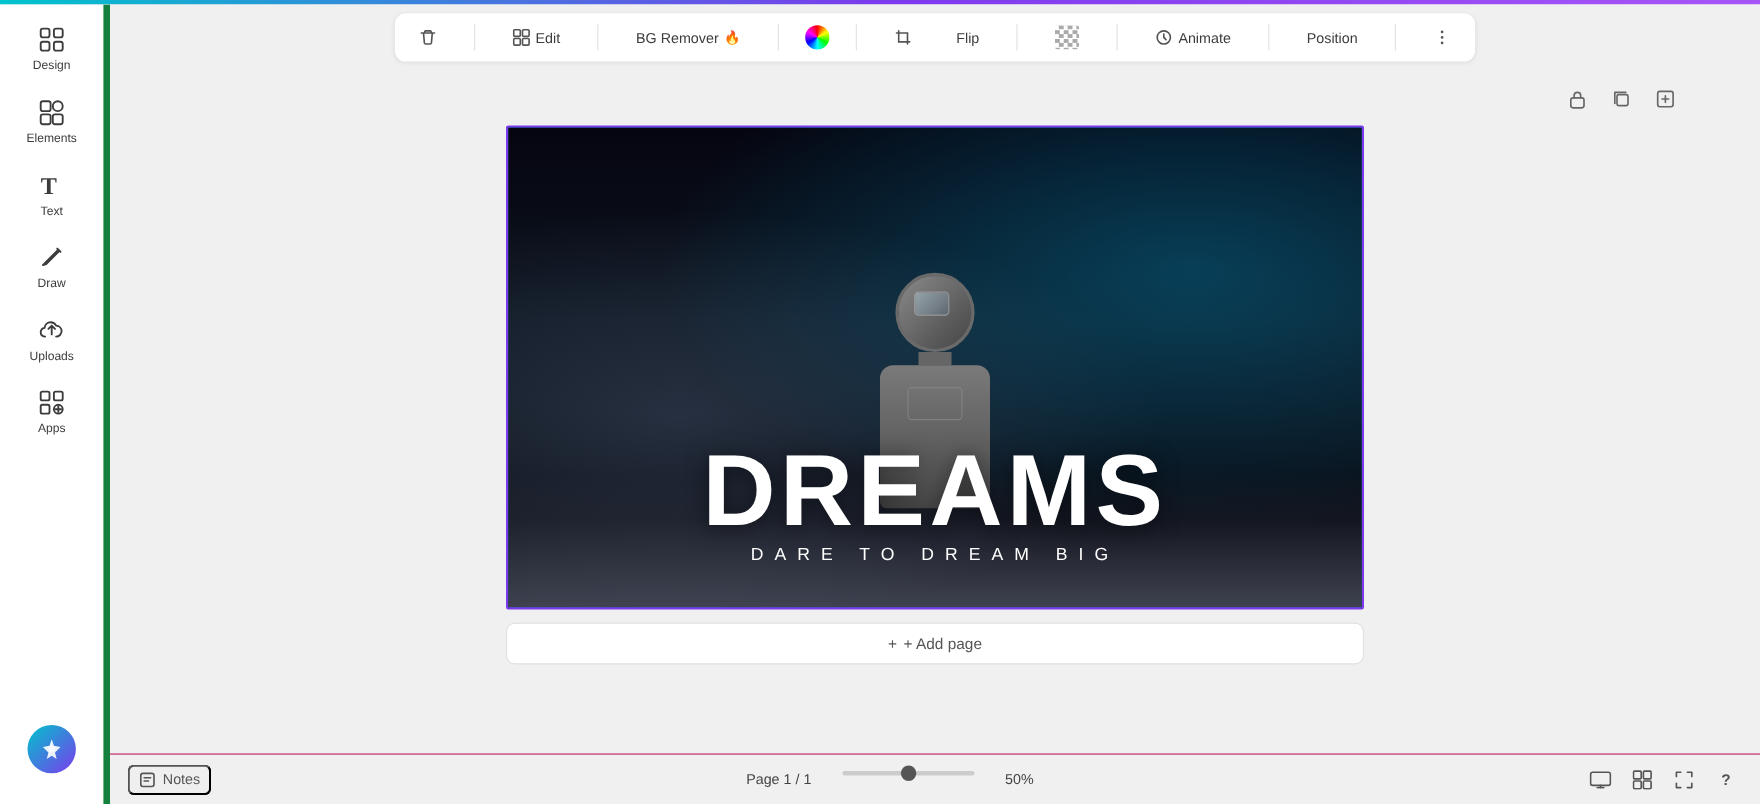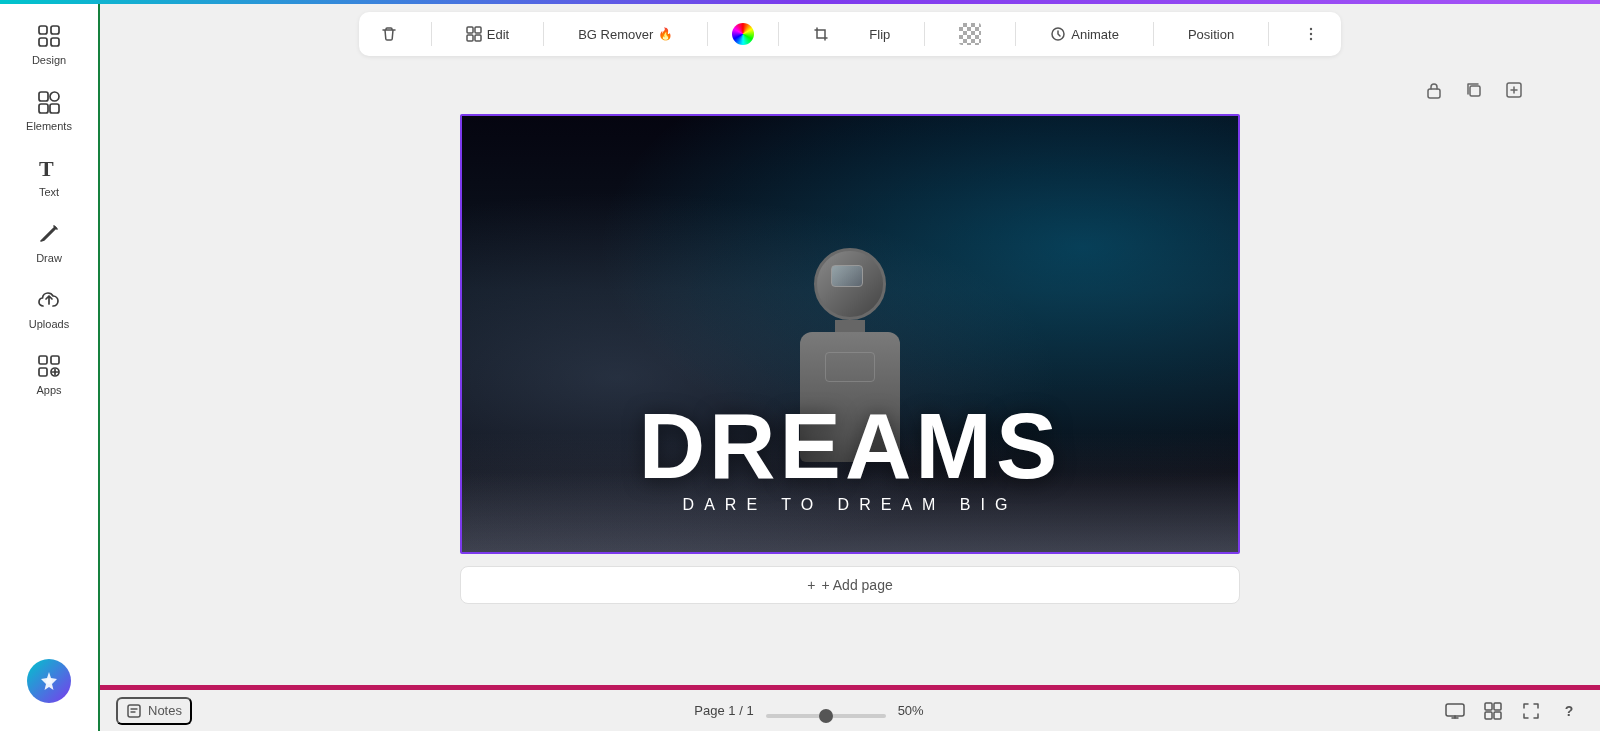--- a/index.html
+++ b/index.html
@@ -342,7 +342,7 @@
       display: flex;
       flex-direction: column;
       background: #fff;
-      border-right: 2px solid #15803d;
+      border-right: 6px solid #15803d;
     }
 
     .sidebar-top {

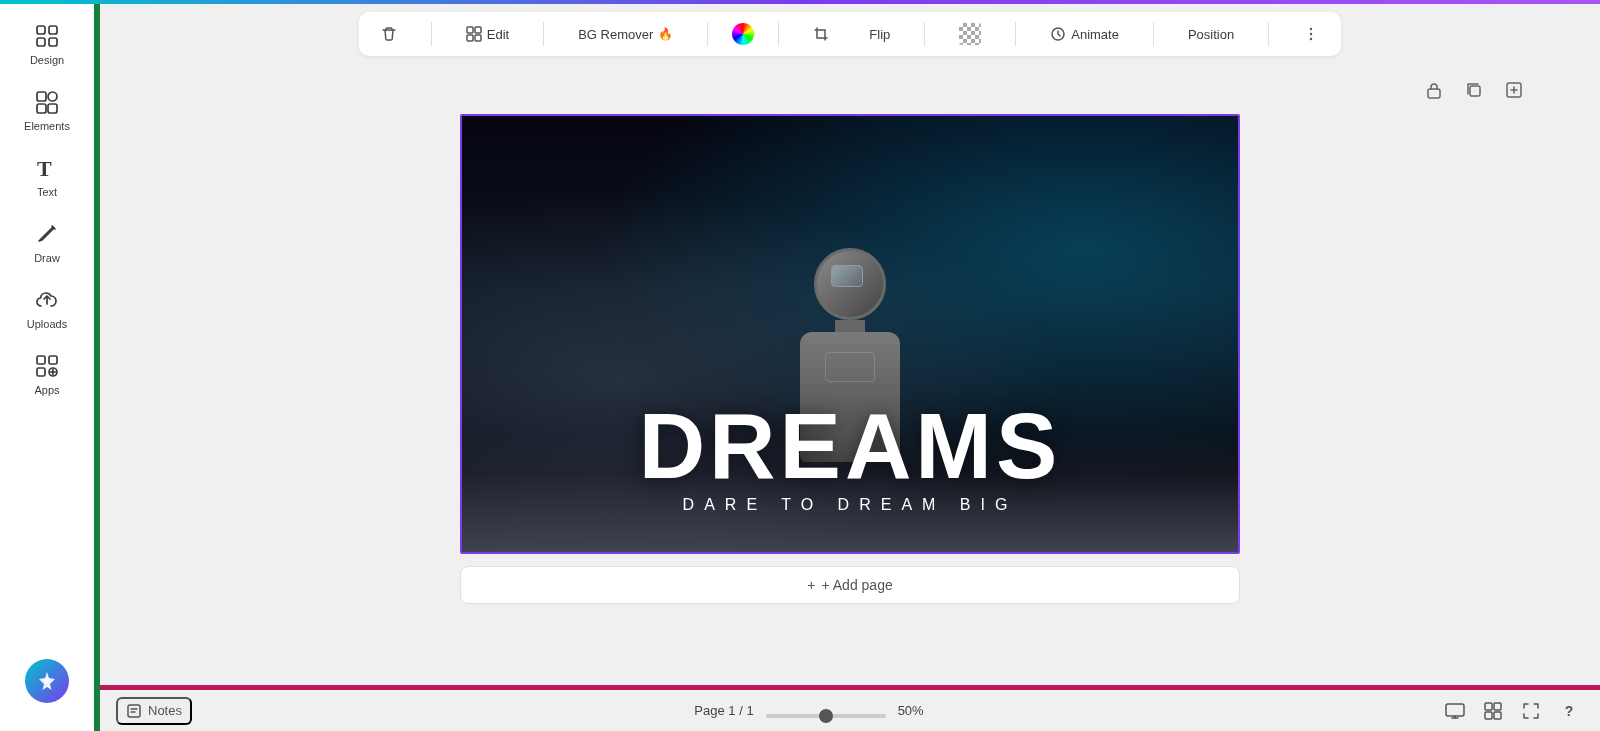--- a/index.html
+++ b/index.html
@@ -257,7 +257,7 @@
       justify-content: space-between;
       padding: 0 16px;
       flex-shrink: 0;
-      border-top: 5px solid #be185d;
+      border-top: 1px solid #be185d;
     }
 
     .bottom-left {

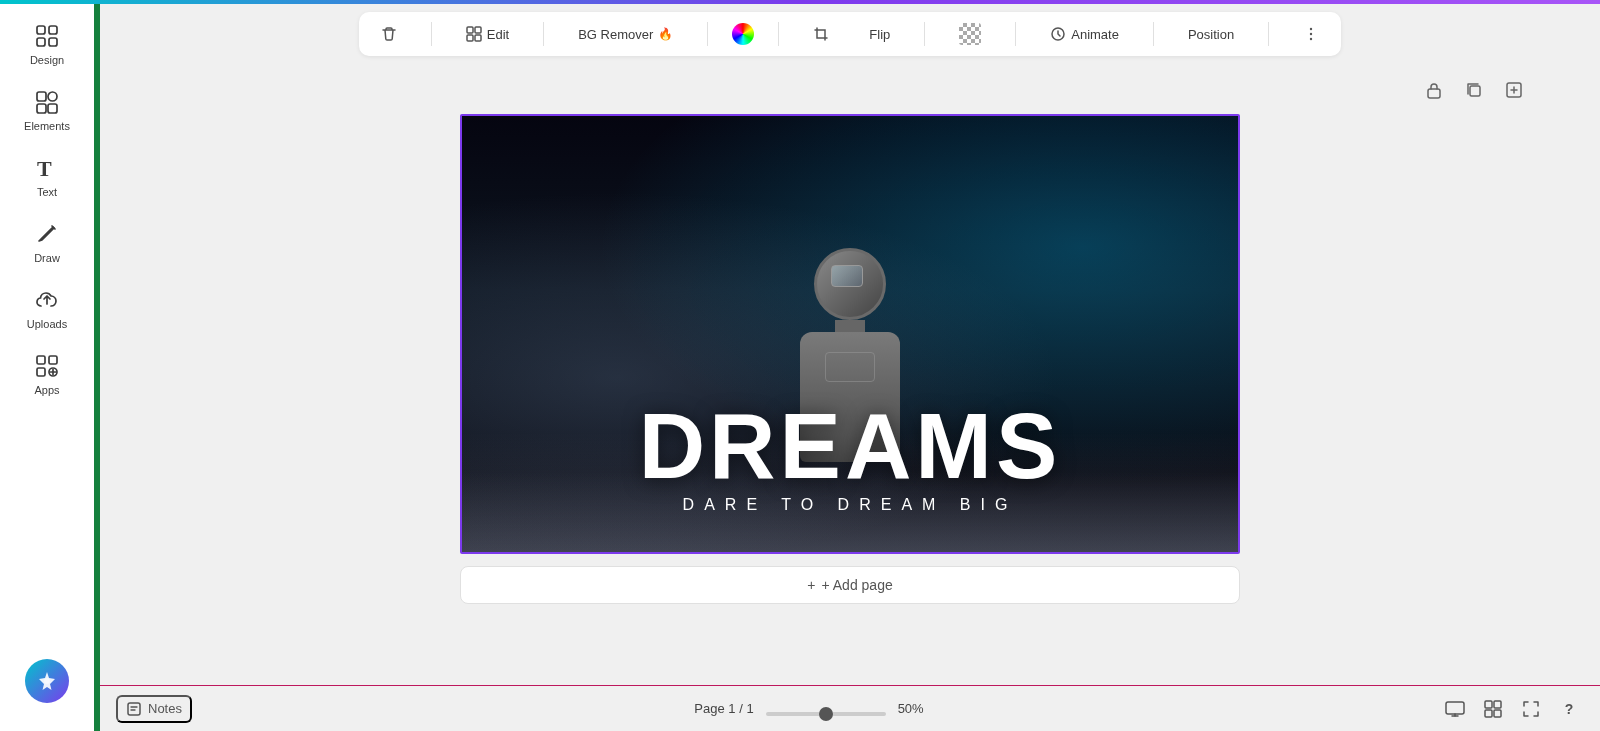--- a/index.html
+++ b/index.html
@@ -279,8 +279,8 @@
 
     .bottom-center {
       display: flex;
-      align-items: flex-end;
-      gap: 12px;
+      align-items: flex-start;
+      gap: 28px;
       font-size: 13px;
       color: #555;
     }

